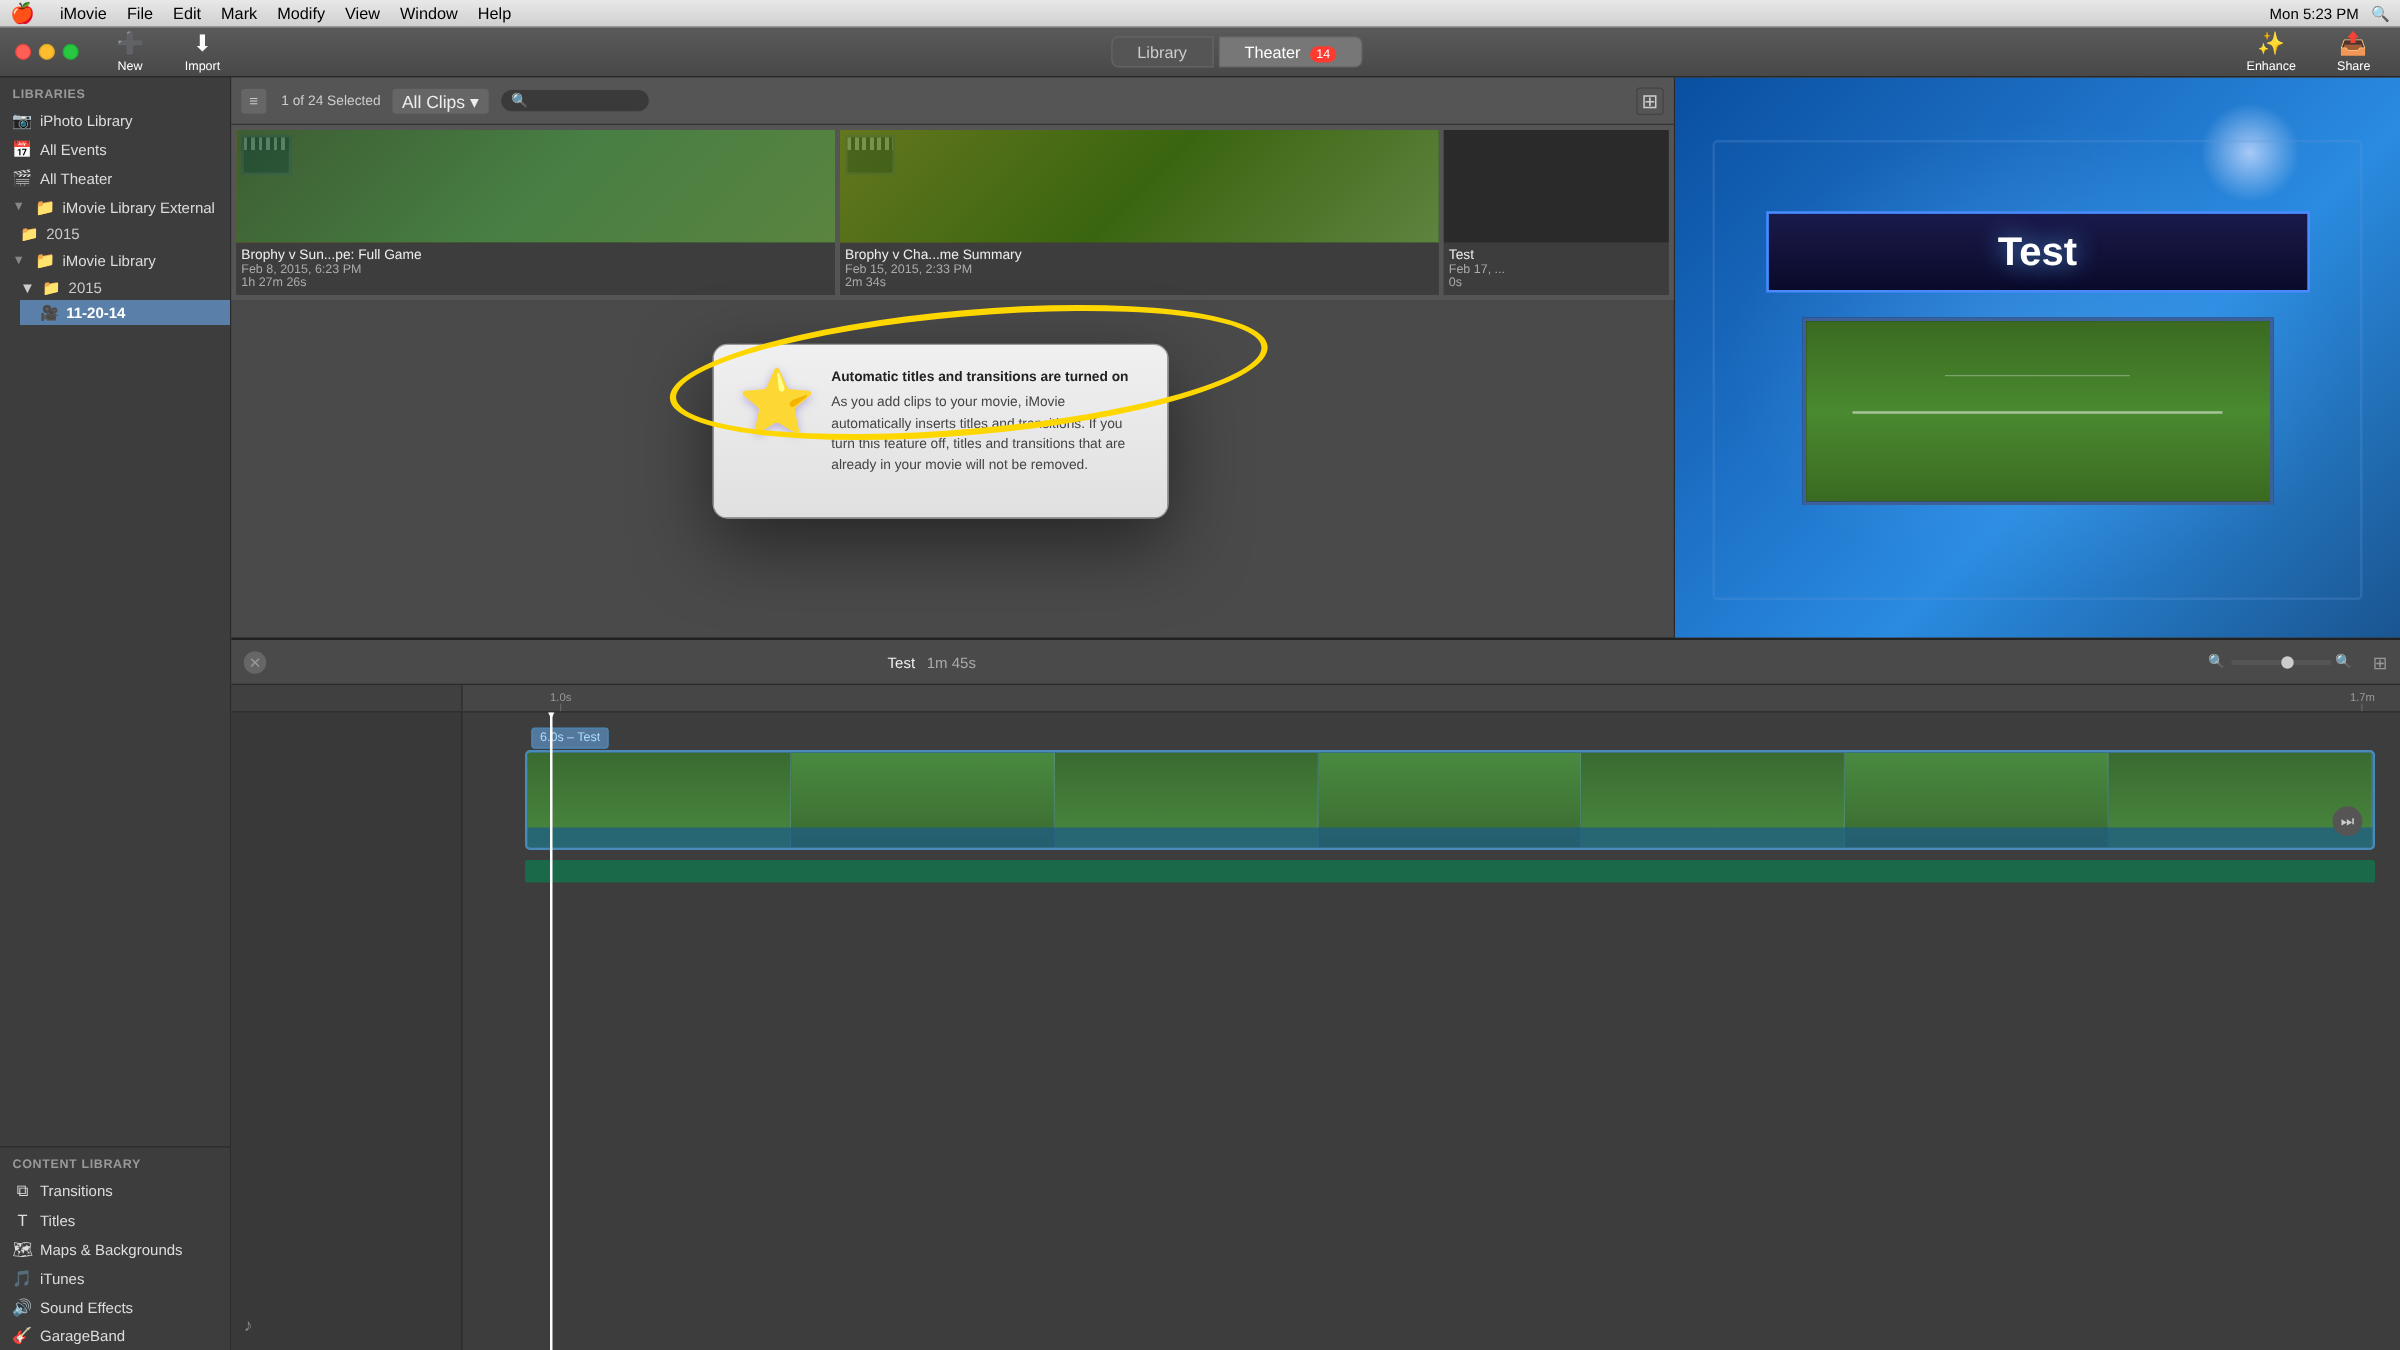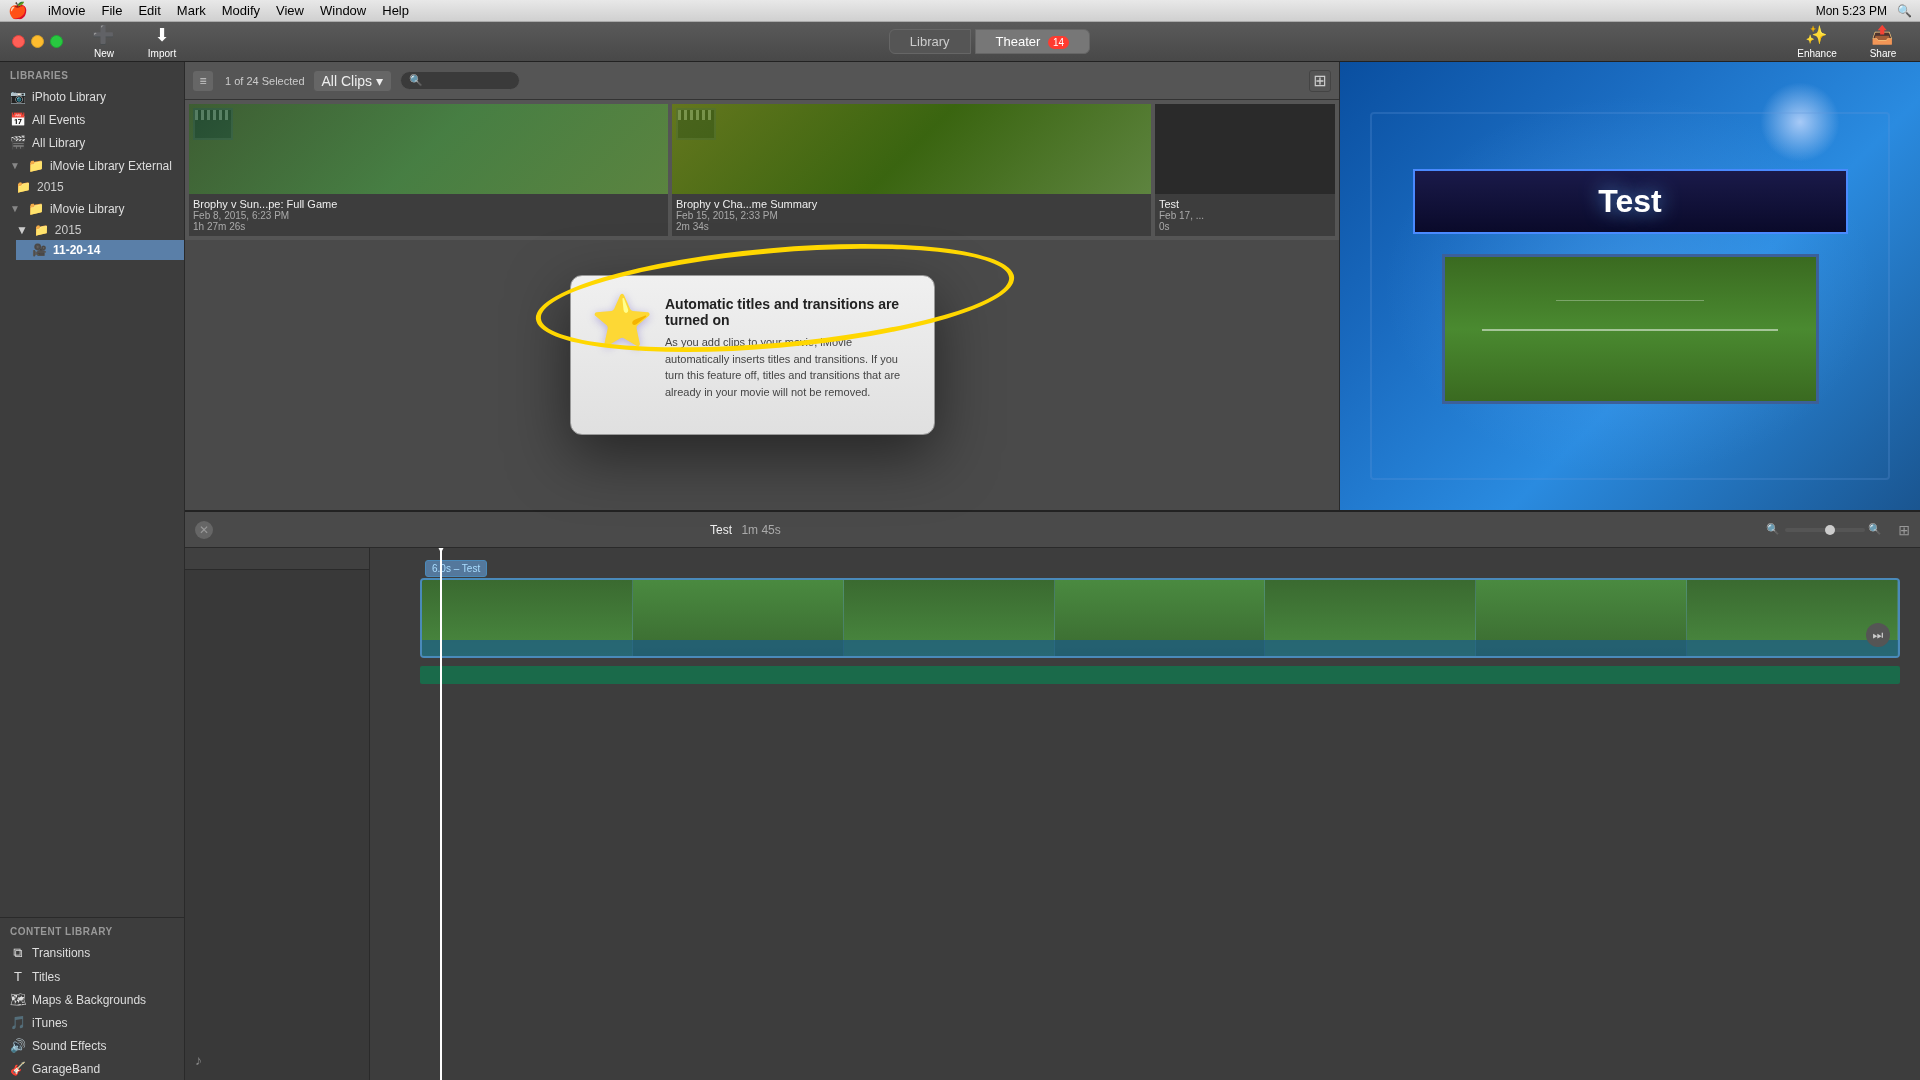--- a/index.html
+++ b/index.html
@@ -650,7 +650,7 @@
     </div>
     <div class="sidebar-item">
       <span class="si-icon">🎬</span>
-      <span>All Library</span>
+      <span>All Theater</span>
     </div>
 
     <div class="sidebar-item">

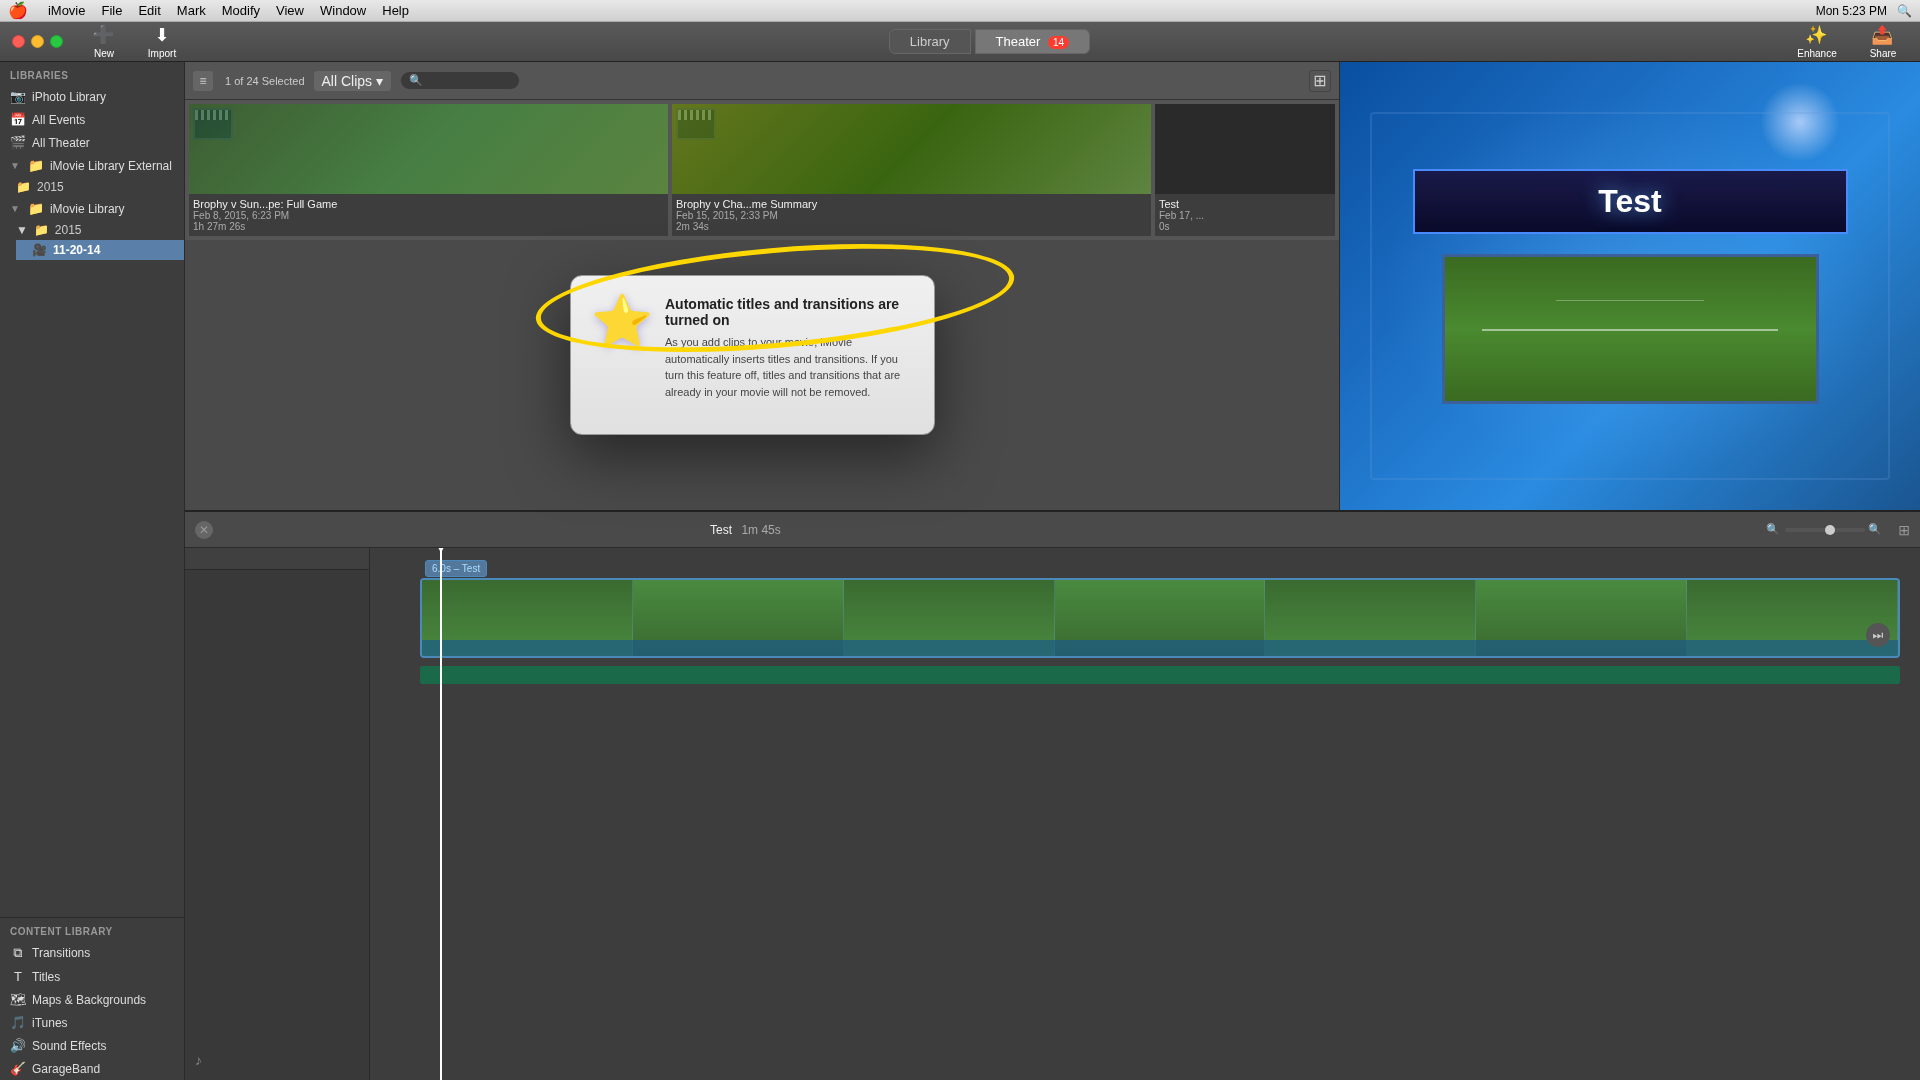--- a/index.html
+++ b/index.html
@@ -473,7 +473,7 @@
     }
 
     .dialog-text h3 {
-      font-size: 14px;
+      font-size: 11px;
       font-weight: 700;
       color: #222;
       margin-bottom: 6px;

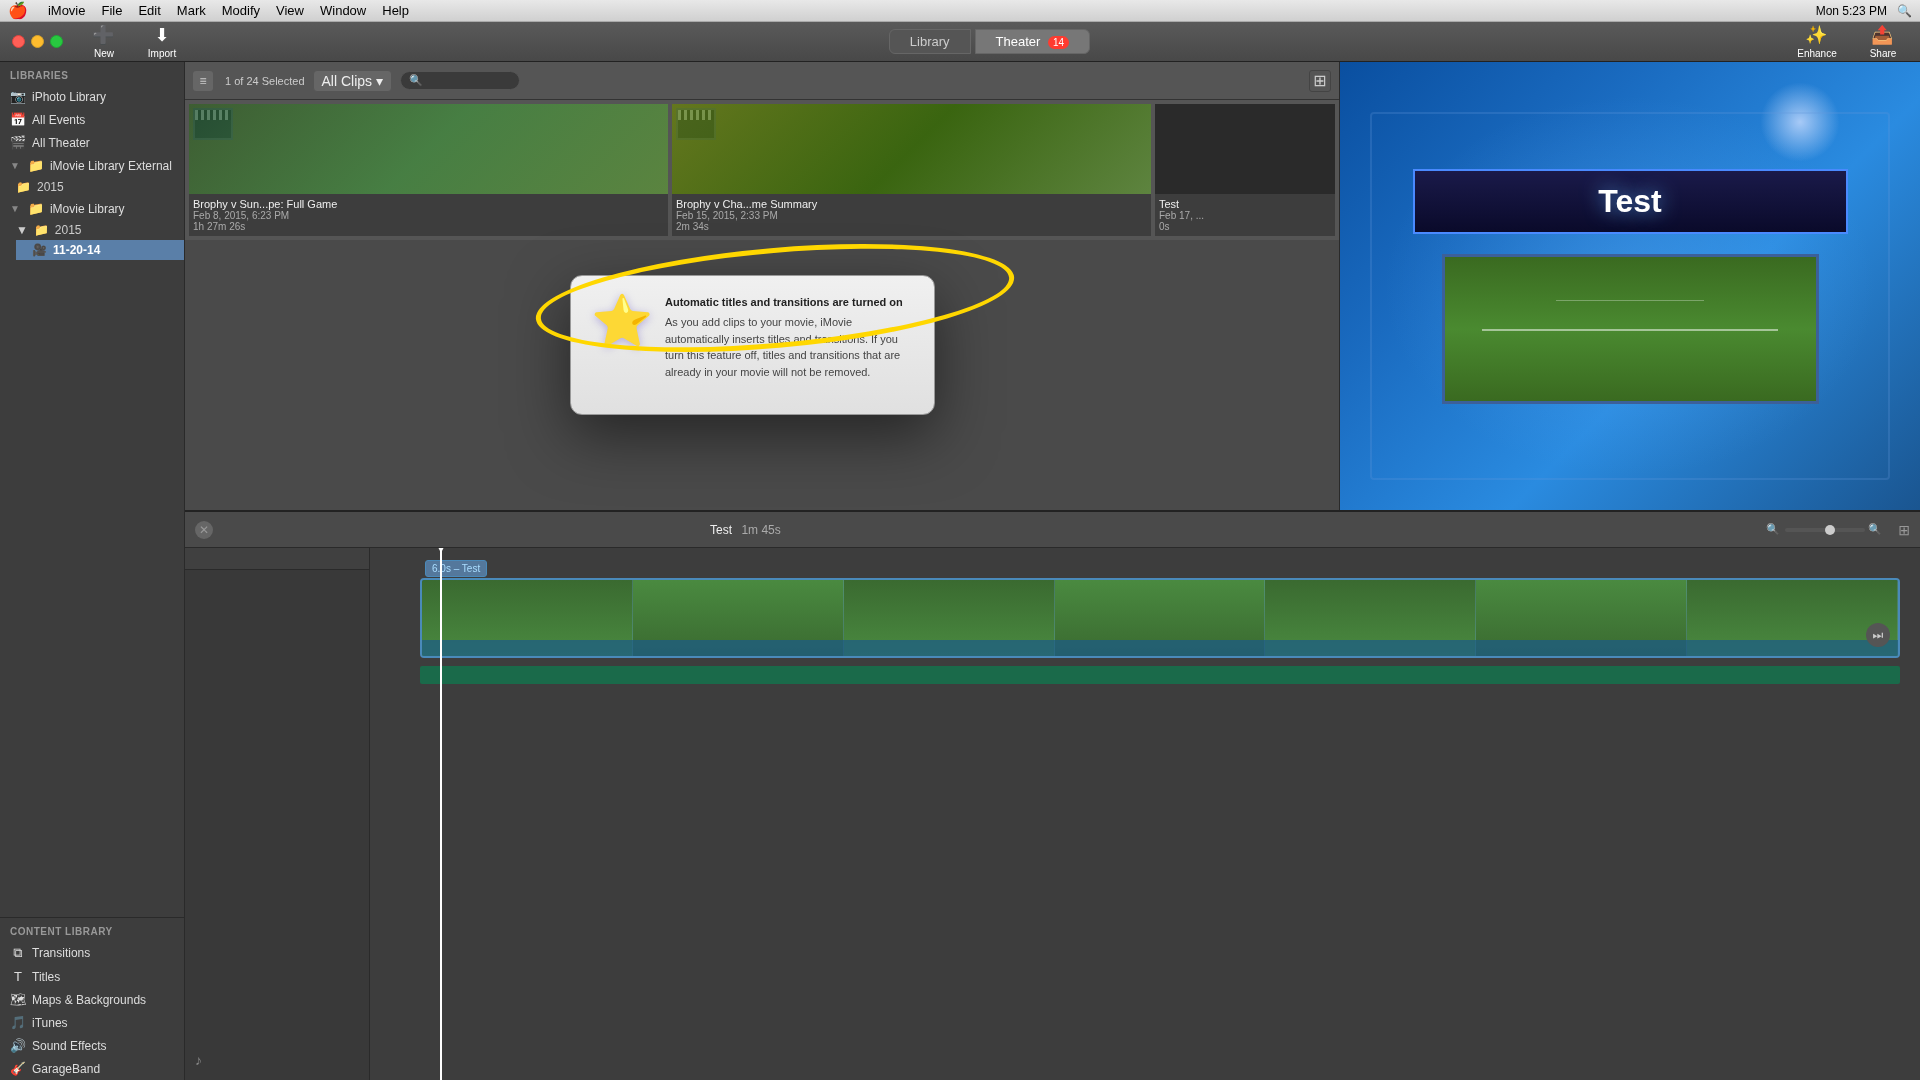--- a/index.html
+++ b/index.html
@@ -821,6 +821,16 @@
 
         <div id="timeline-main">
 
+          <div class="timeline-ruler">
+            <div class="ruler-mark" style="left:70px;">
+              <span>1.0s</span>
+              <div class="ruler-tick"></div>
+            </div>
+            <div class="ruler-mark" style="right:20px;">
+              <span>1.7m</span>
+              <div class="ruler-tick"></div>
+            </div>
+          </div>
 
           <div id="timeline-tracks">
 

